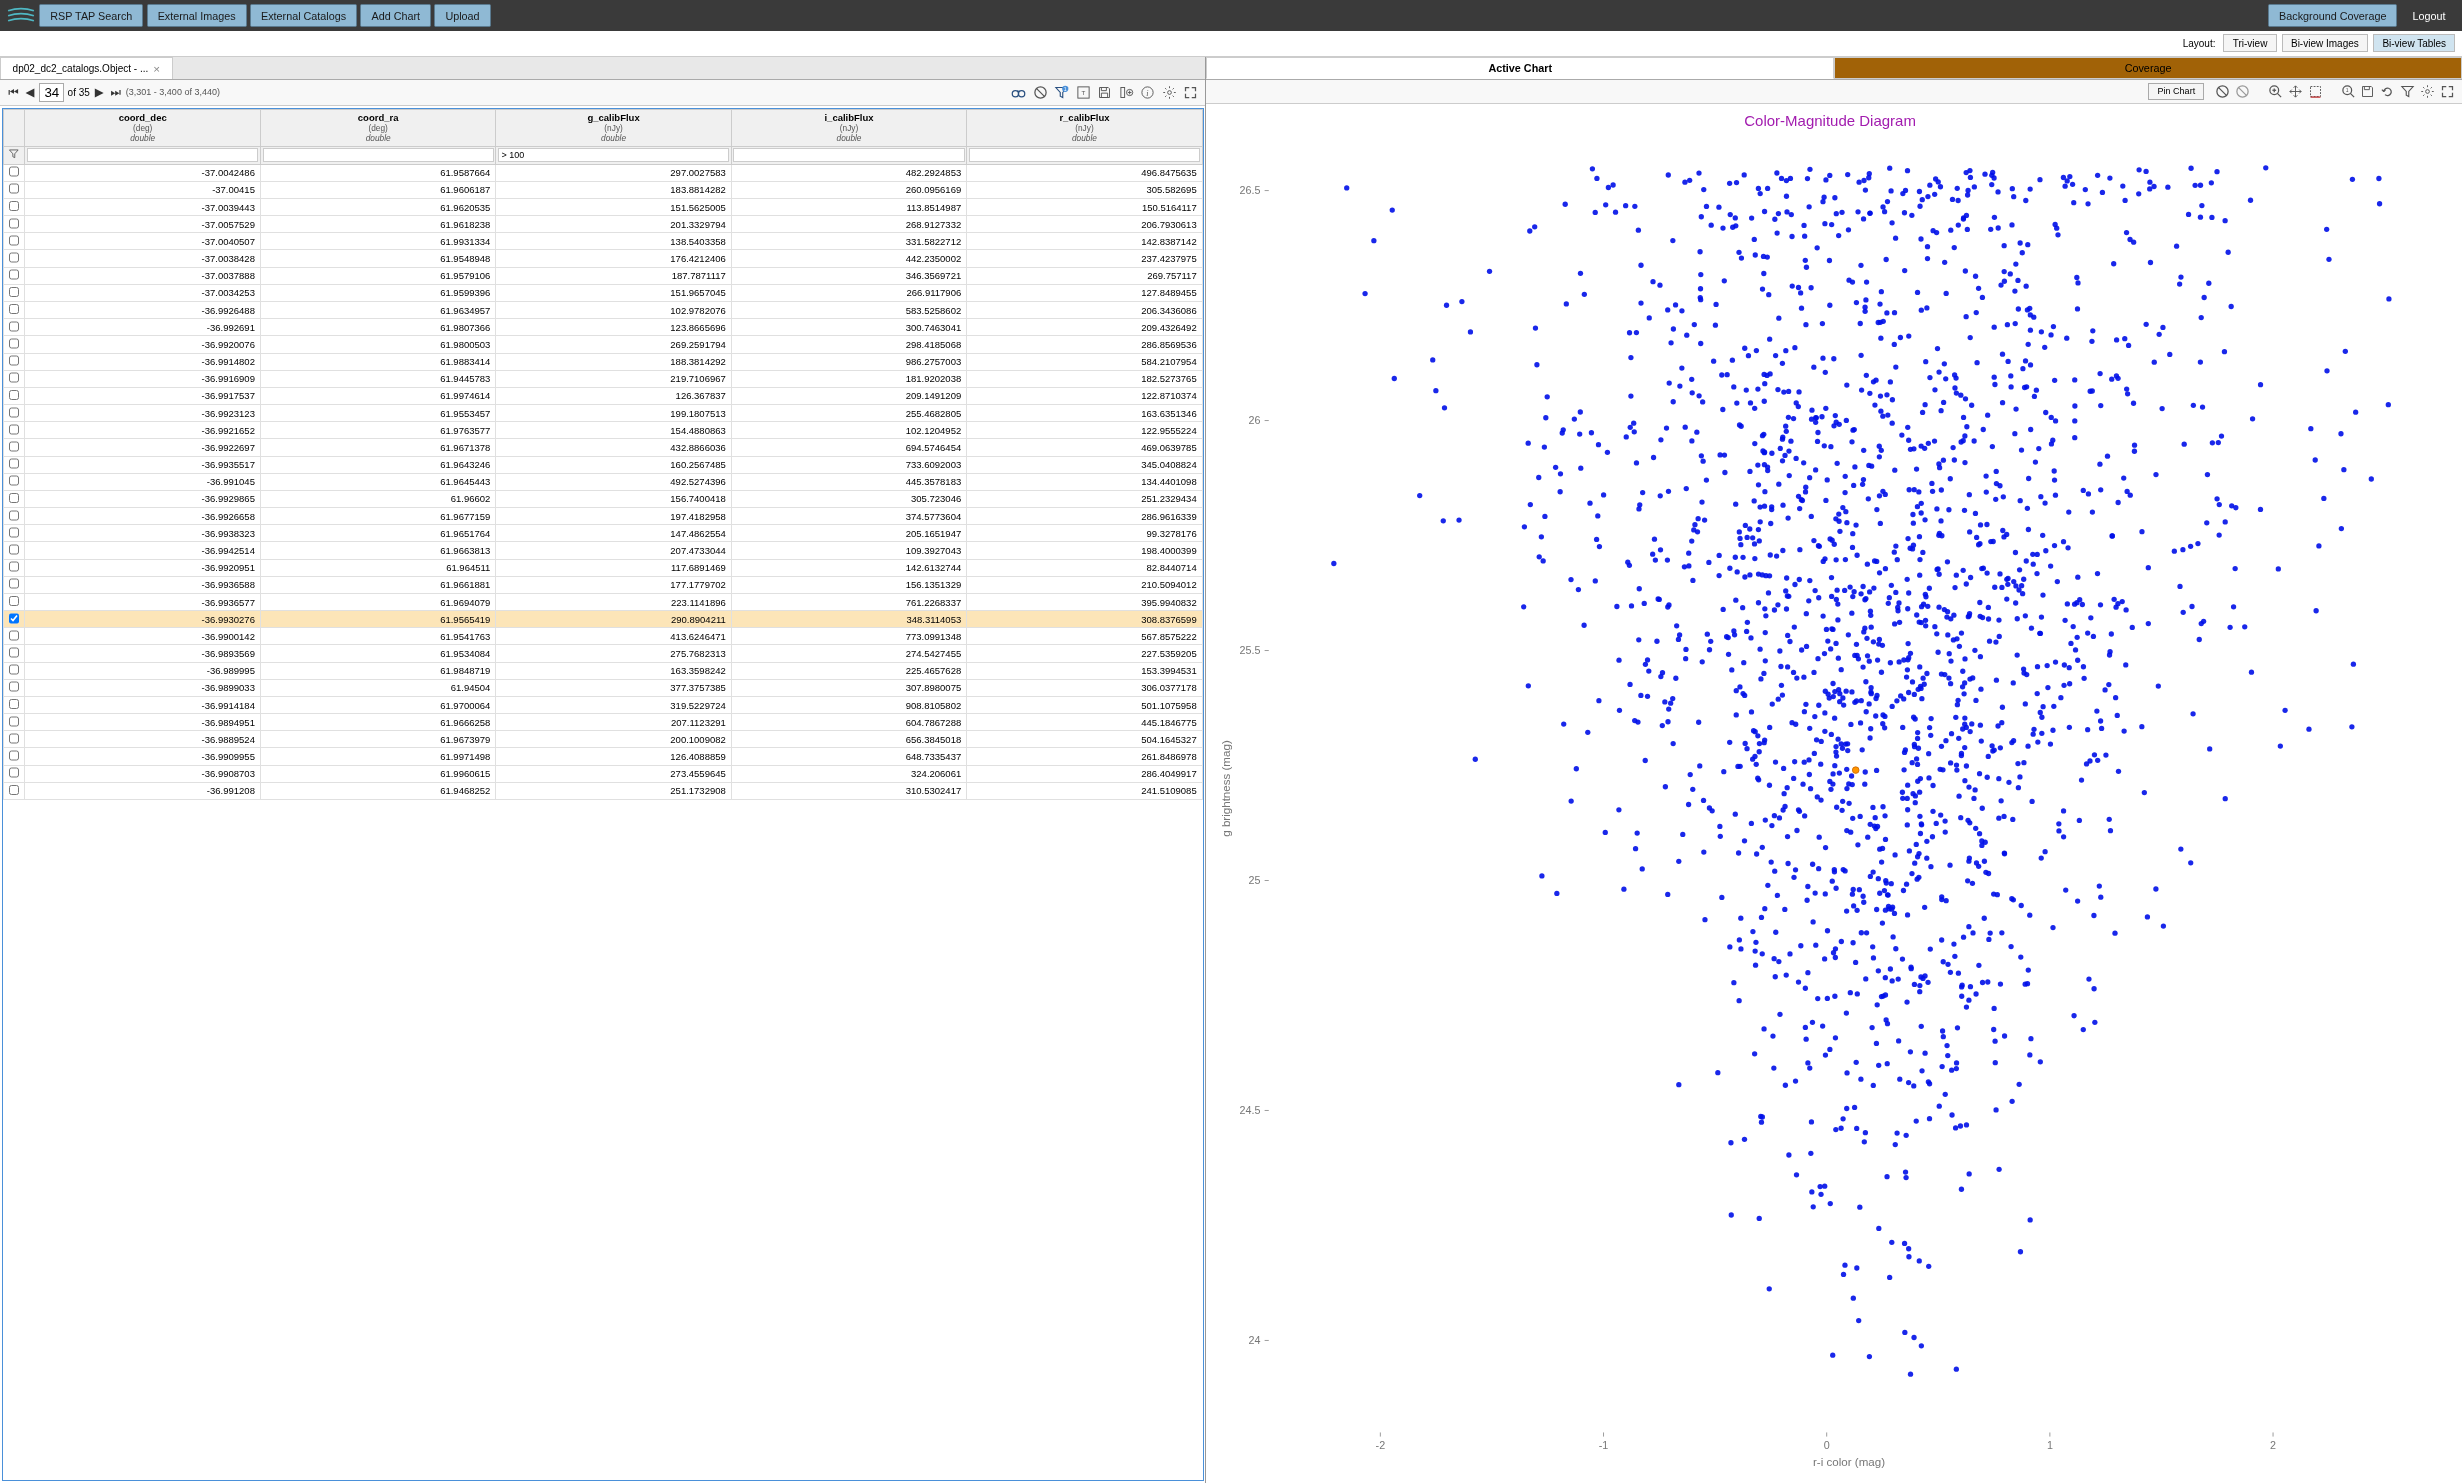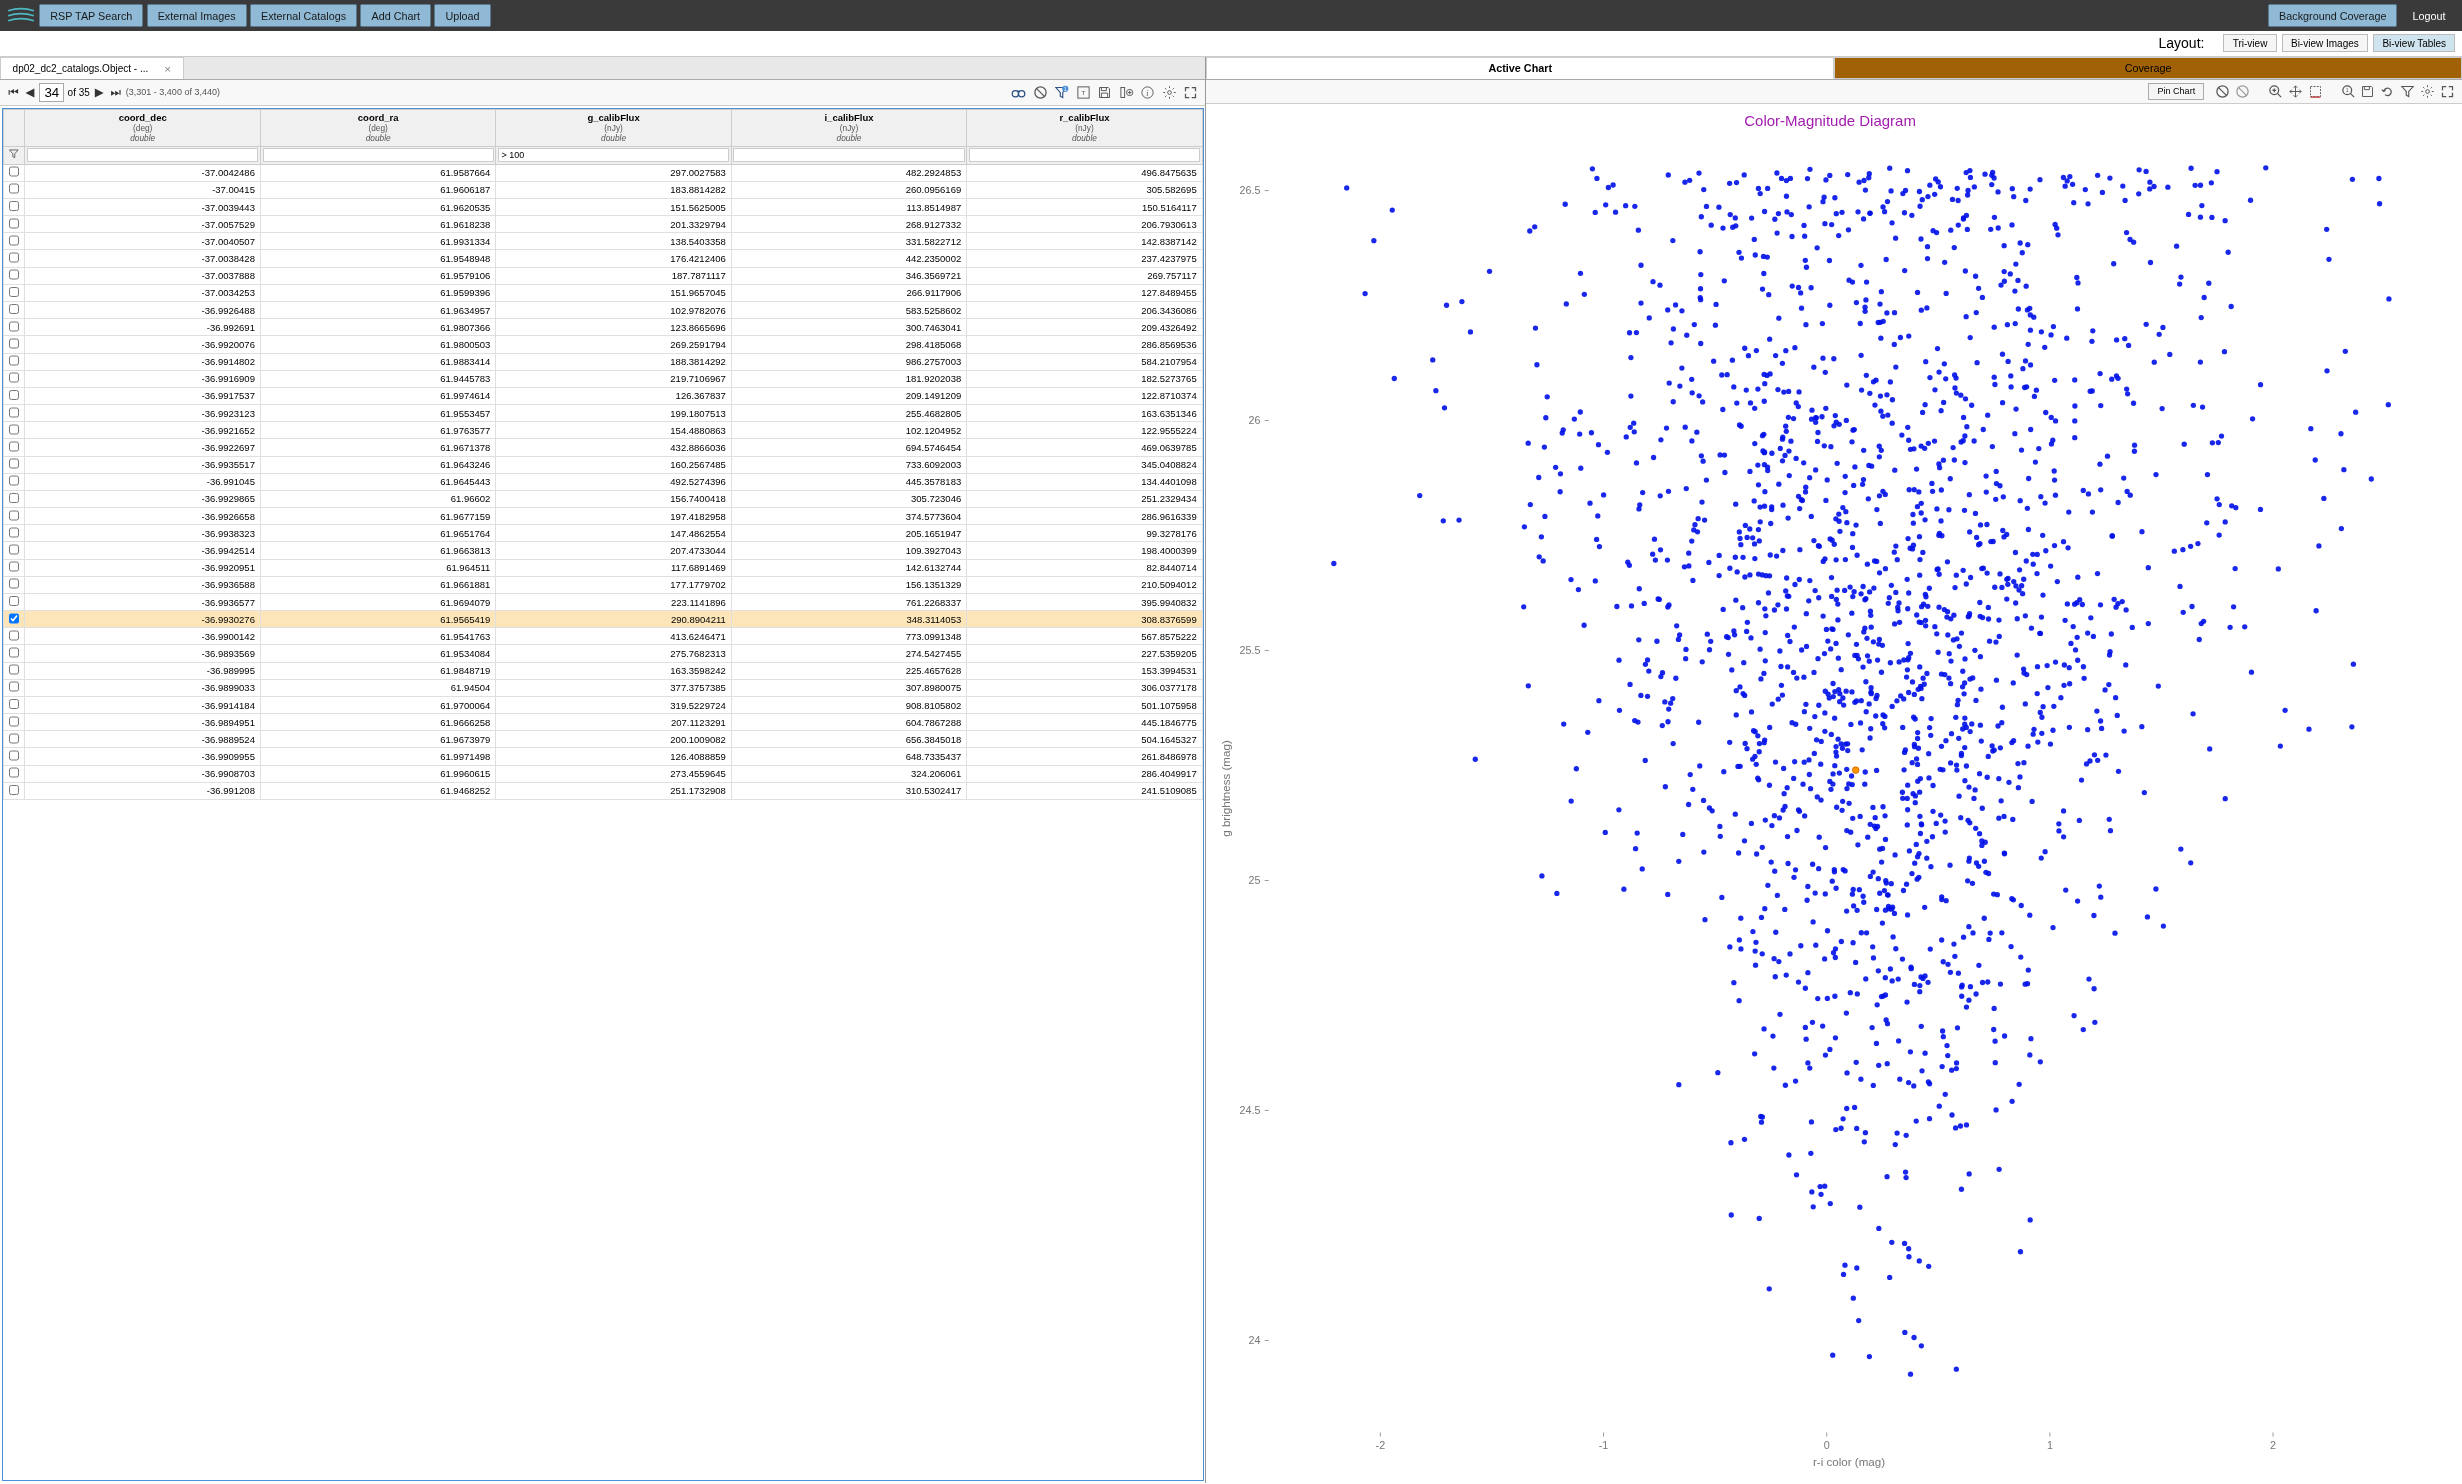--- a/index.html
+++ b/index.html
@@ -10,7 +10,7 @@
 .topbar-spacer { flex: 1; }
 .logout { color: #fff; font-size: 10.8px; padding: 0 11.6px; cursor: pointer; }
 .layout-bar { display: flex; justify-content: flex-end; align-items: center; padding: 3.3px 6.6px; gap: 5px; border-bottom: 0.8px solid #ccc; }
-.layout-label { font-size: 14px; margin-right: 14px; }
+.layout-label { font-size: 10px; margin-right: 3px; }
 .layout-opt { background: #f5f5f5; border: 0.8px solid #bbb; padding: 2.5px 8.3px; font-size: 10px; cursor: pointer; }
 .layout-opt.active { background: #d0e4f0; }
 .main { display: flex; height: calc(100vh - 58px); }

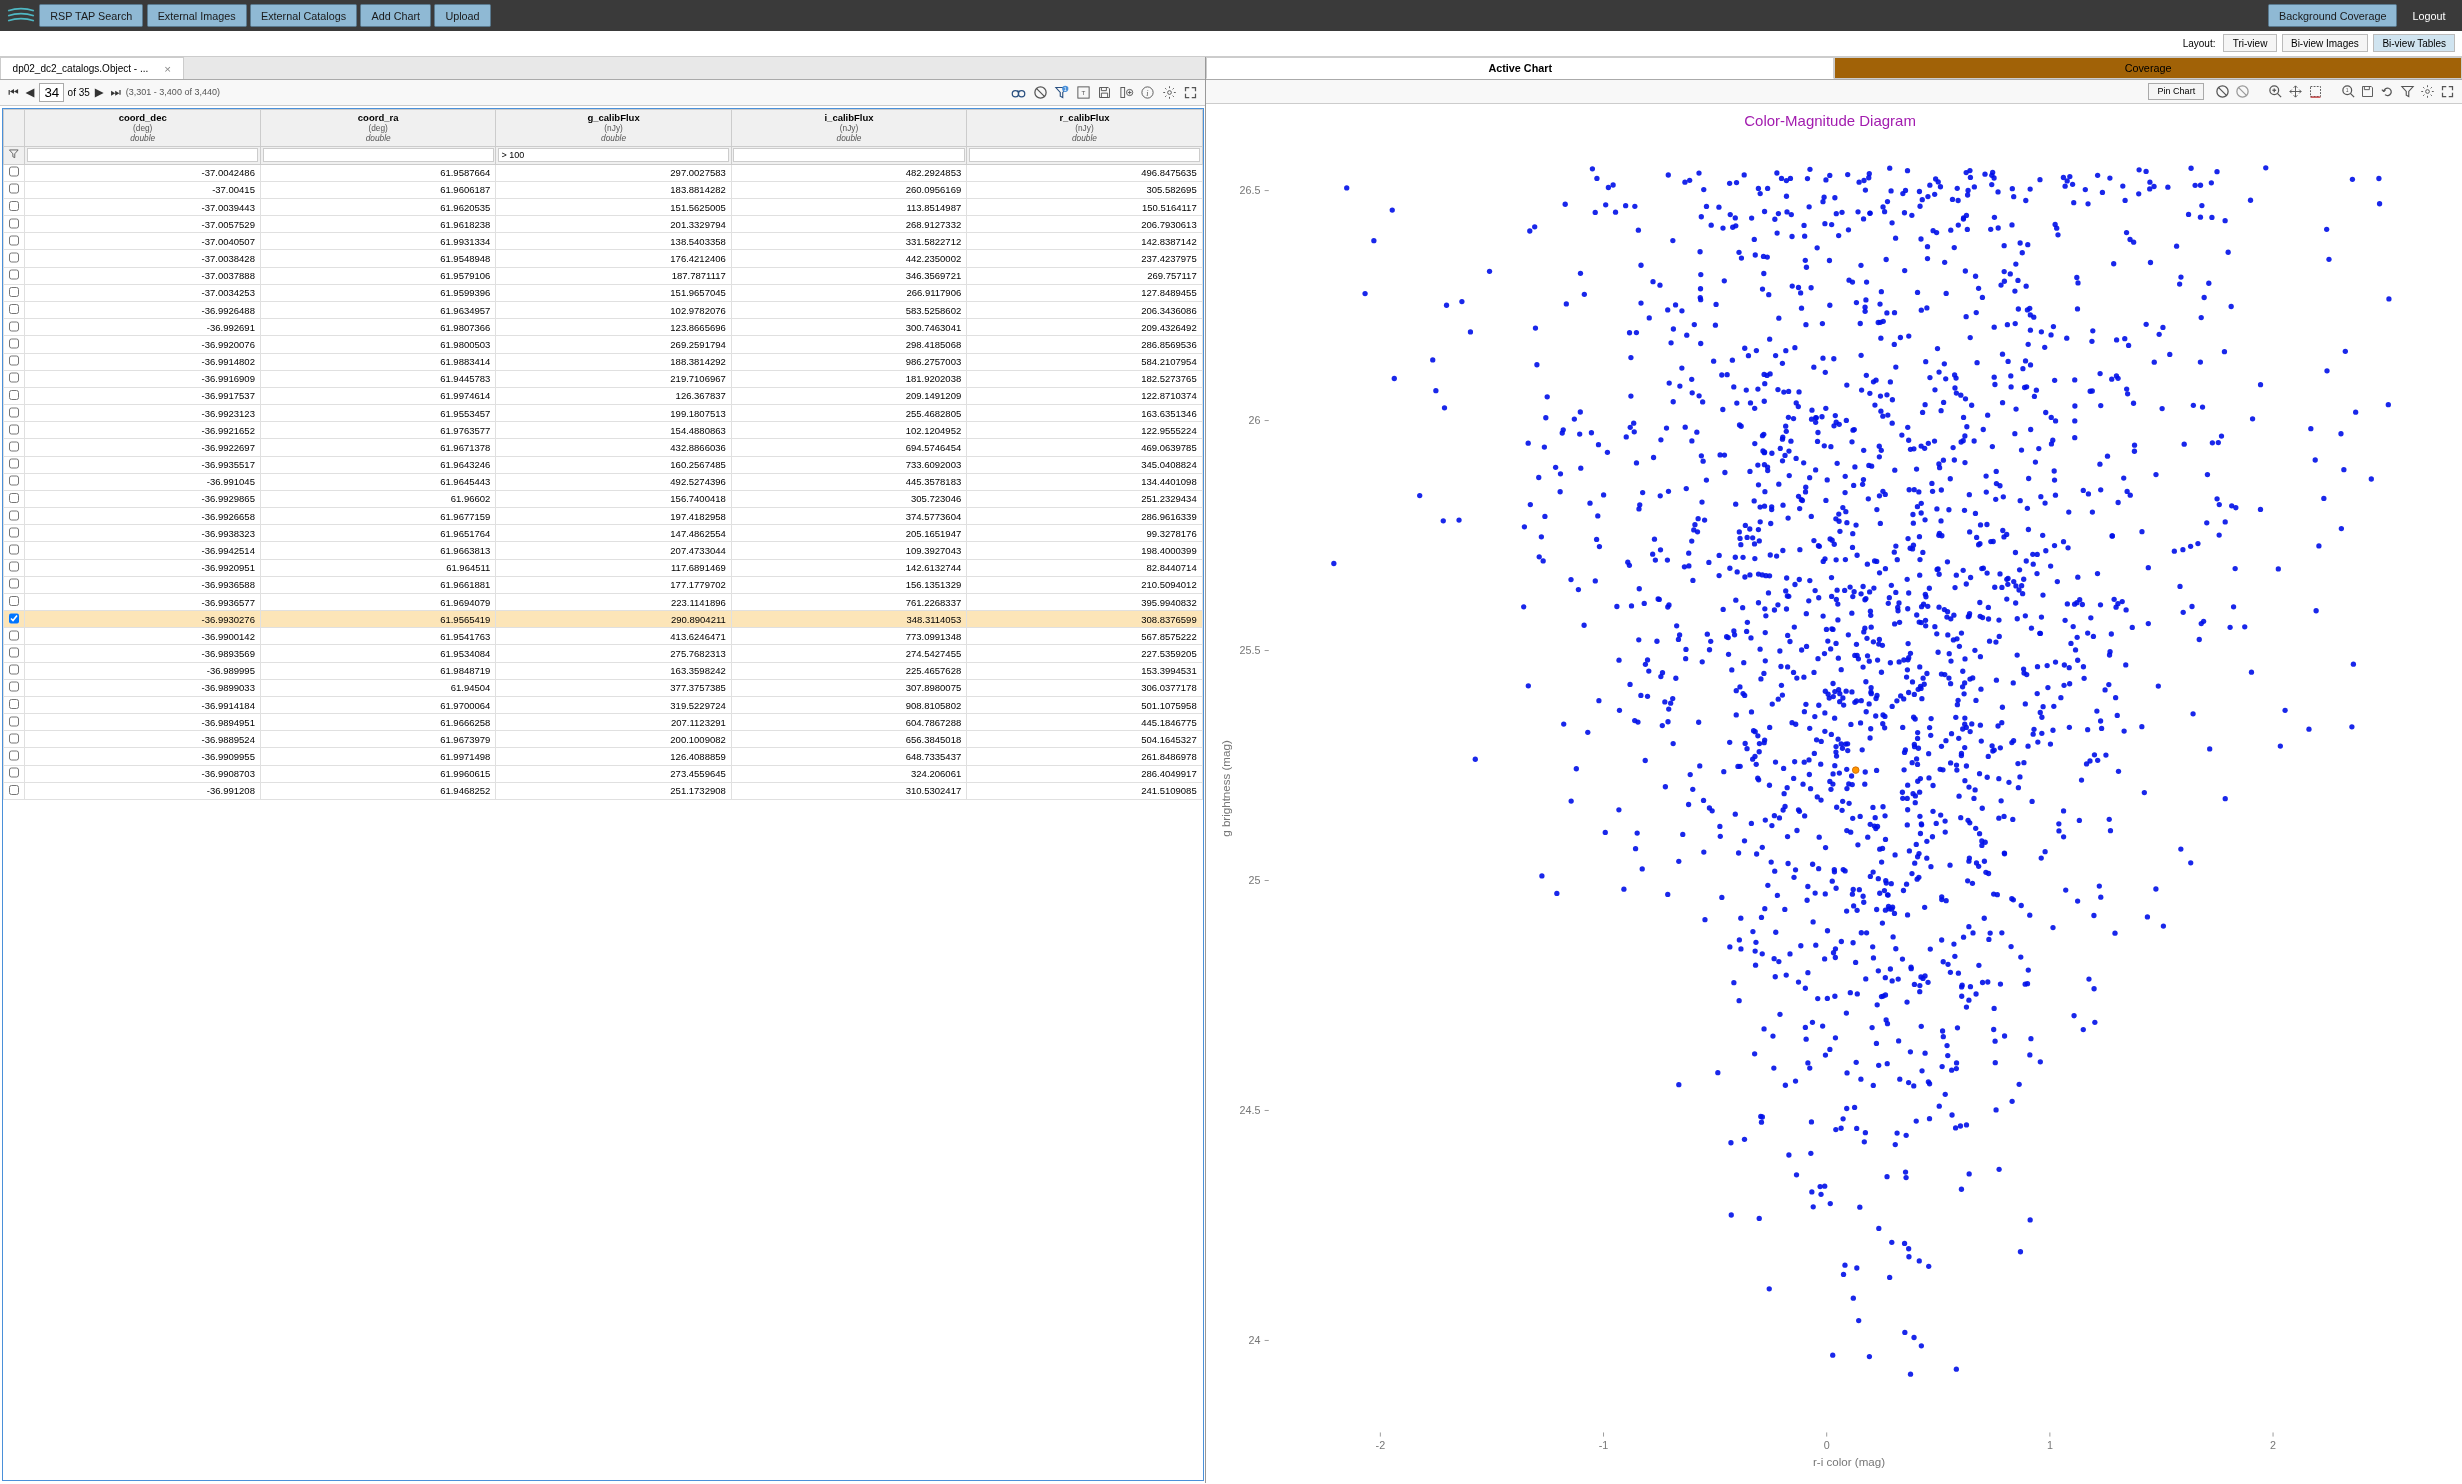--- a/index.html
+++ b/index.html
@@ -17,7 +17,7 @@
 .left-panel { width: 49%; display: flex; flex-direction: column; border-right: 0.8px solid #999; }
 .right-panel { width: 51%; display: flex; flex-direction: column; }
 .tab-header { display: flex; background: #e8e8e8; border-bottom: 0.8px solid #aaa; }
-.tab { padding: 4.1px 11.6px; font-size: 10px; background: #f0f0f0; border: 0.8px solid #ccc; border-bottom: none; cursor: pointer; display: flex; align-items: center; gap: 16px; }
+.tab { padding: 4.1px 11.6px; font-size: 10px; background: #f0f0f0; border: 0.8px solid #ccc; border-bottom: none; cursor: pointer; display: flex; align-items: center; gap: 5px; }
 .tab.active { background: #fff; font-weight: 500; }
 .tab-close { color: #888; font-size: 11.6px; cursor: pointer; }
 .table-toolbar { display: flex; align-items: center; padding: 3.3px 6.6px; gap: 5px; background: #f8f8f8; border-bottom: 0.8px solid #ccc; }

